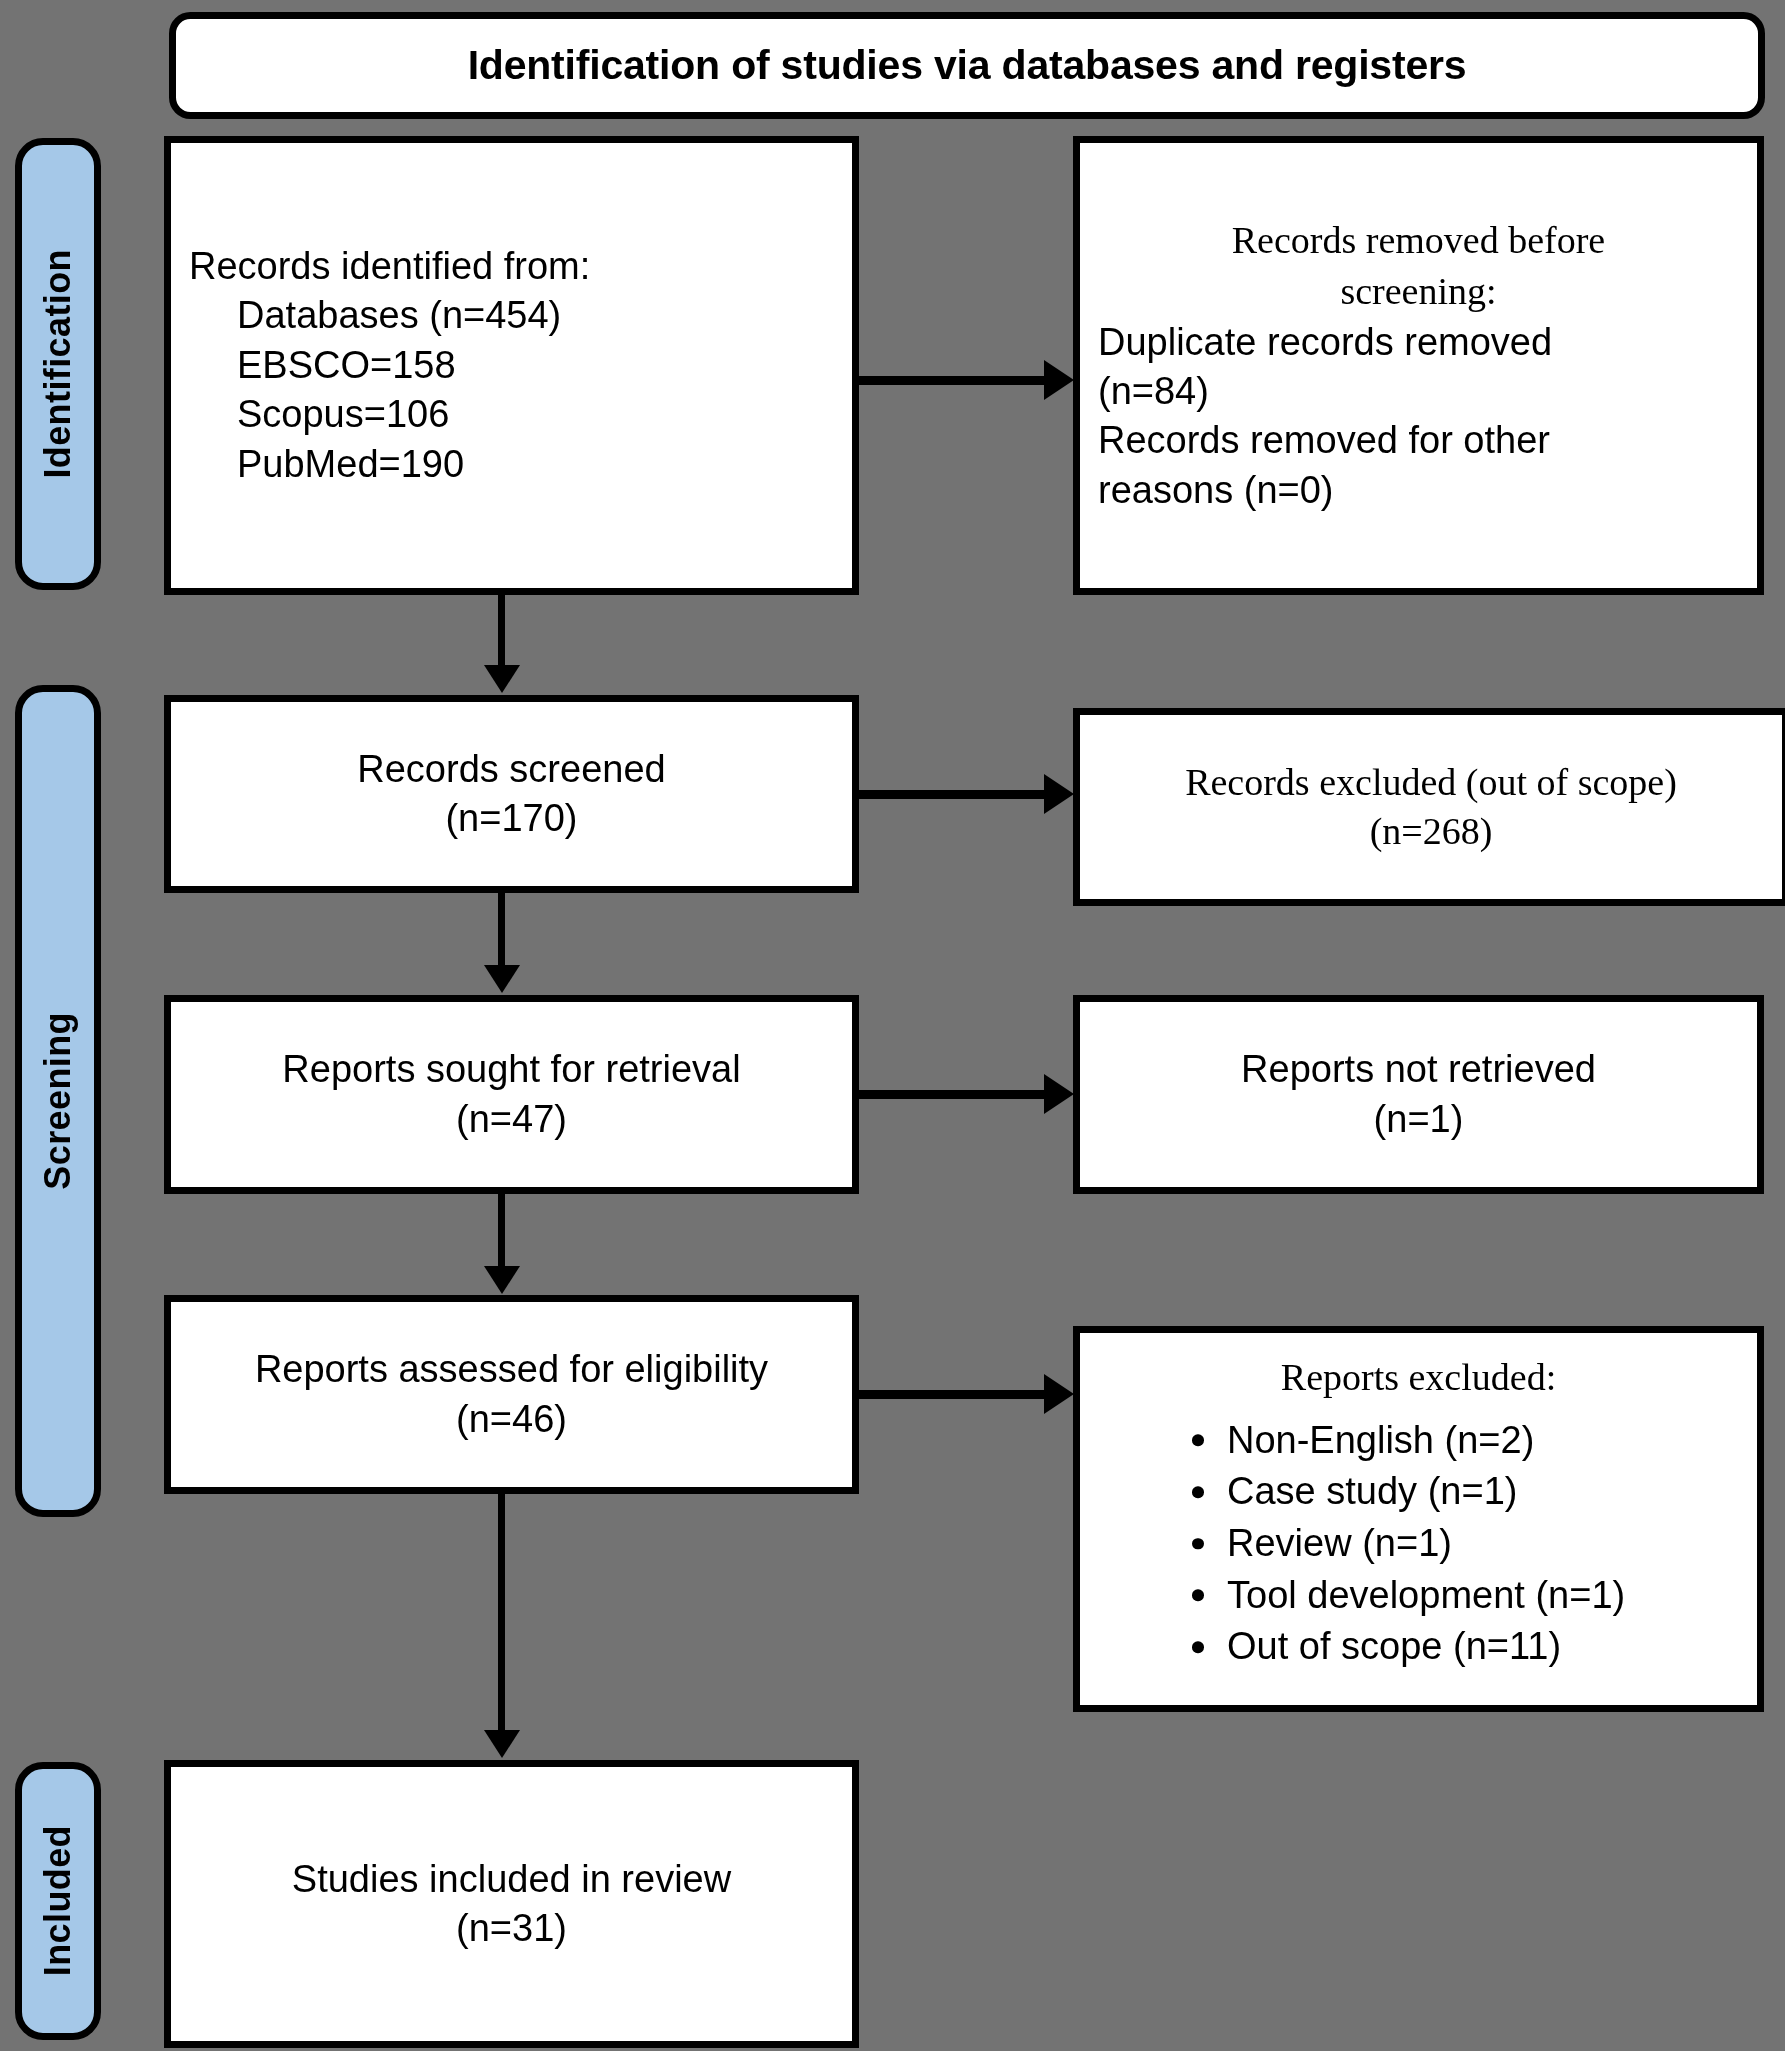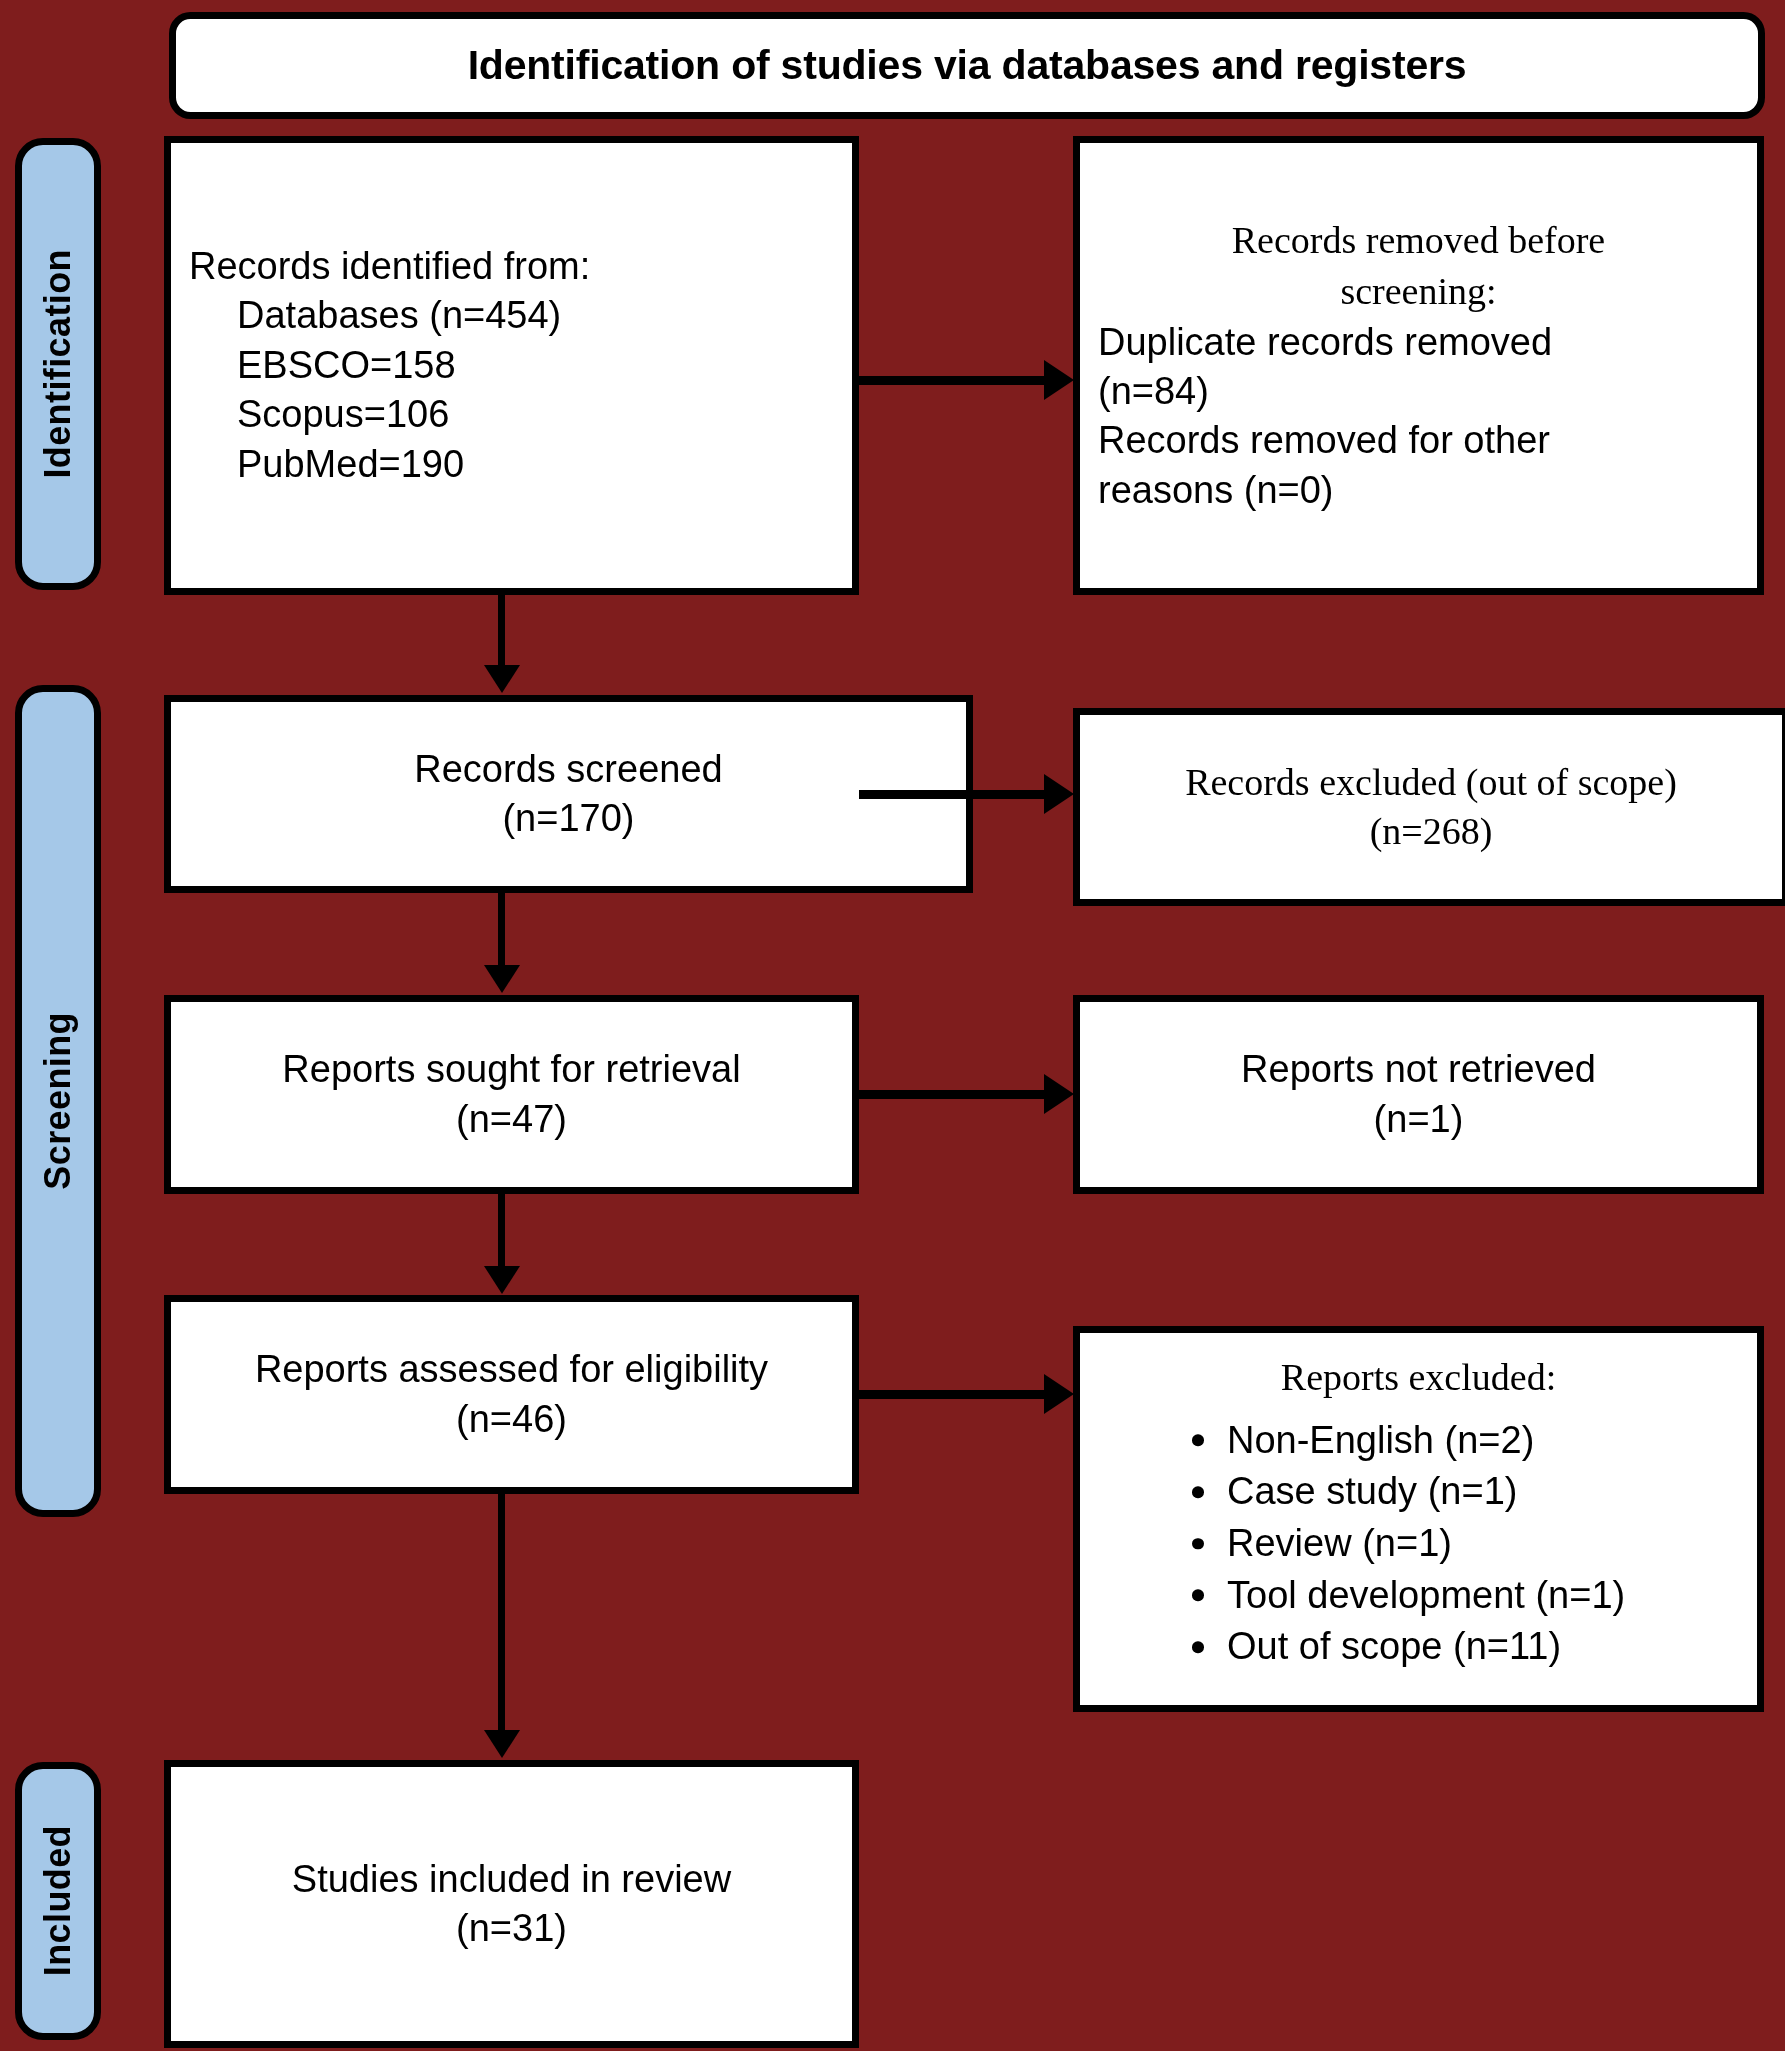--- a/index.html
+++ b/index.html
@@ -11,7 +11,7 @@
     position:relative;
     width:1786px;
     height:2052px;
-    background:#7f1d1d;
+    background:#737373;
     overflow:hidden;
   }
 

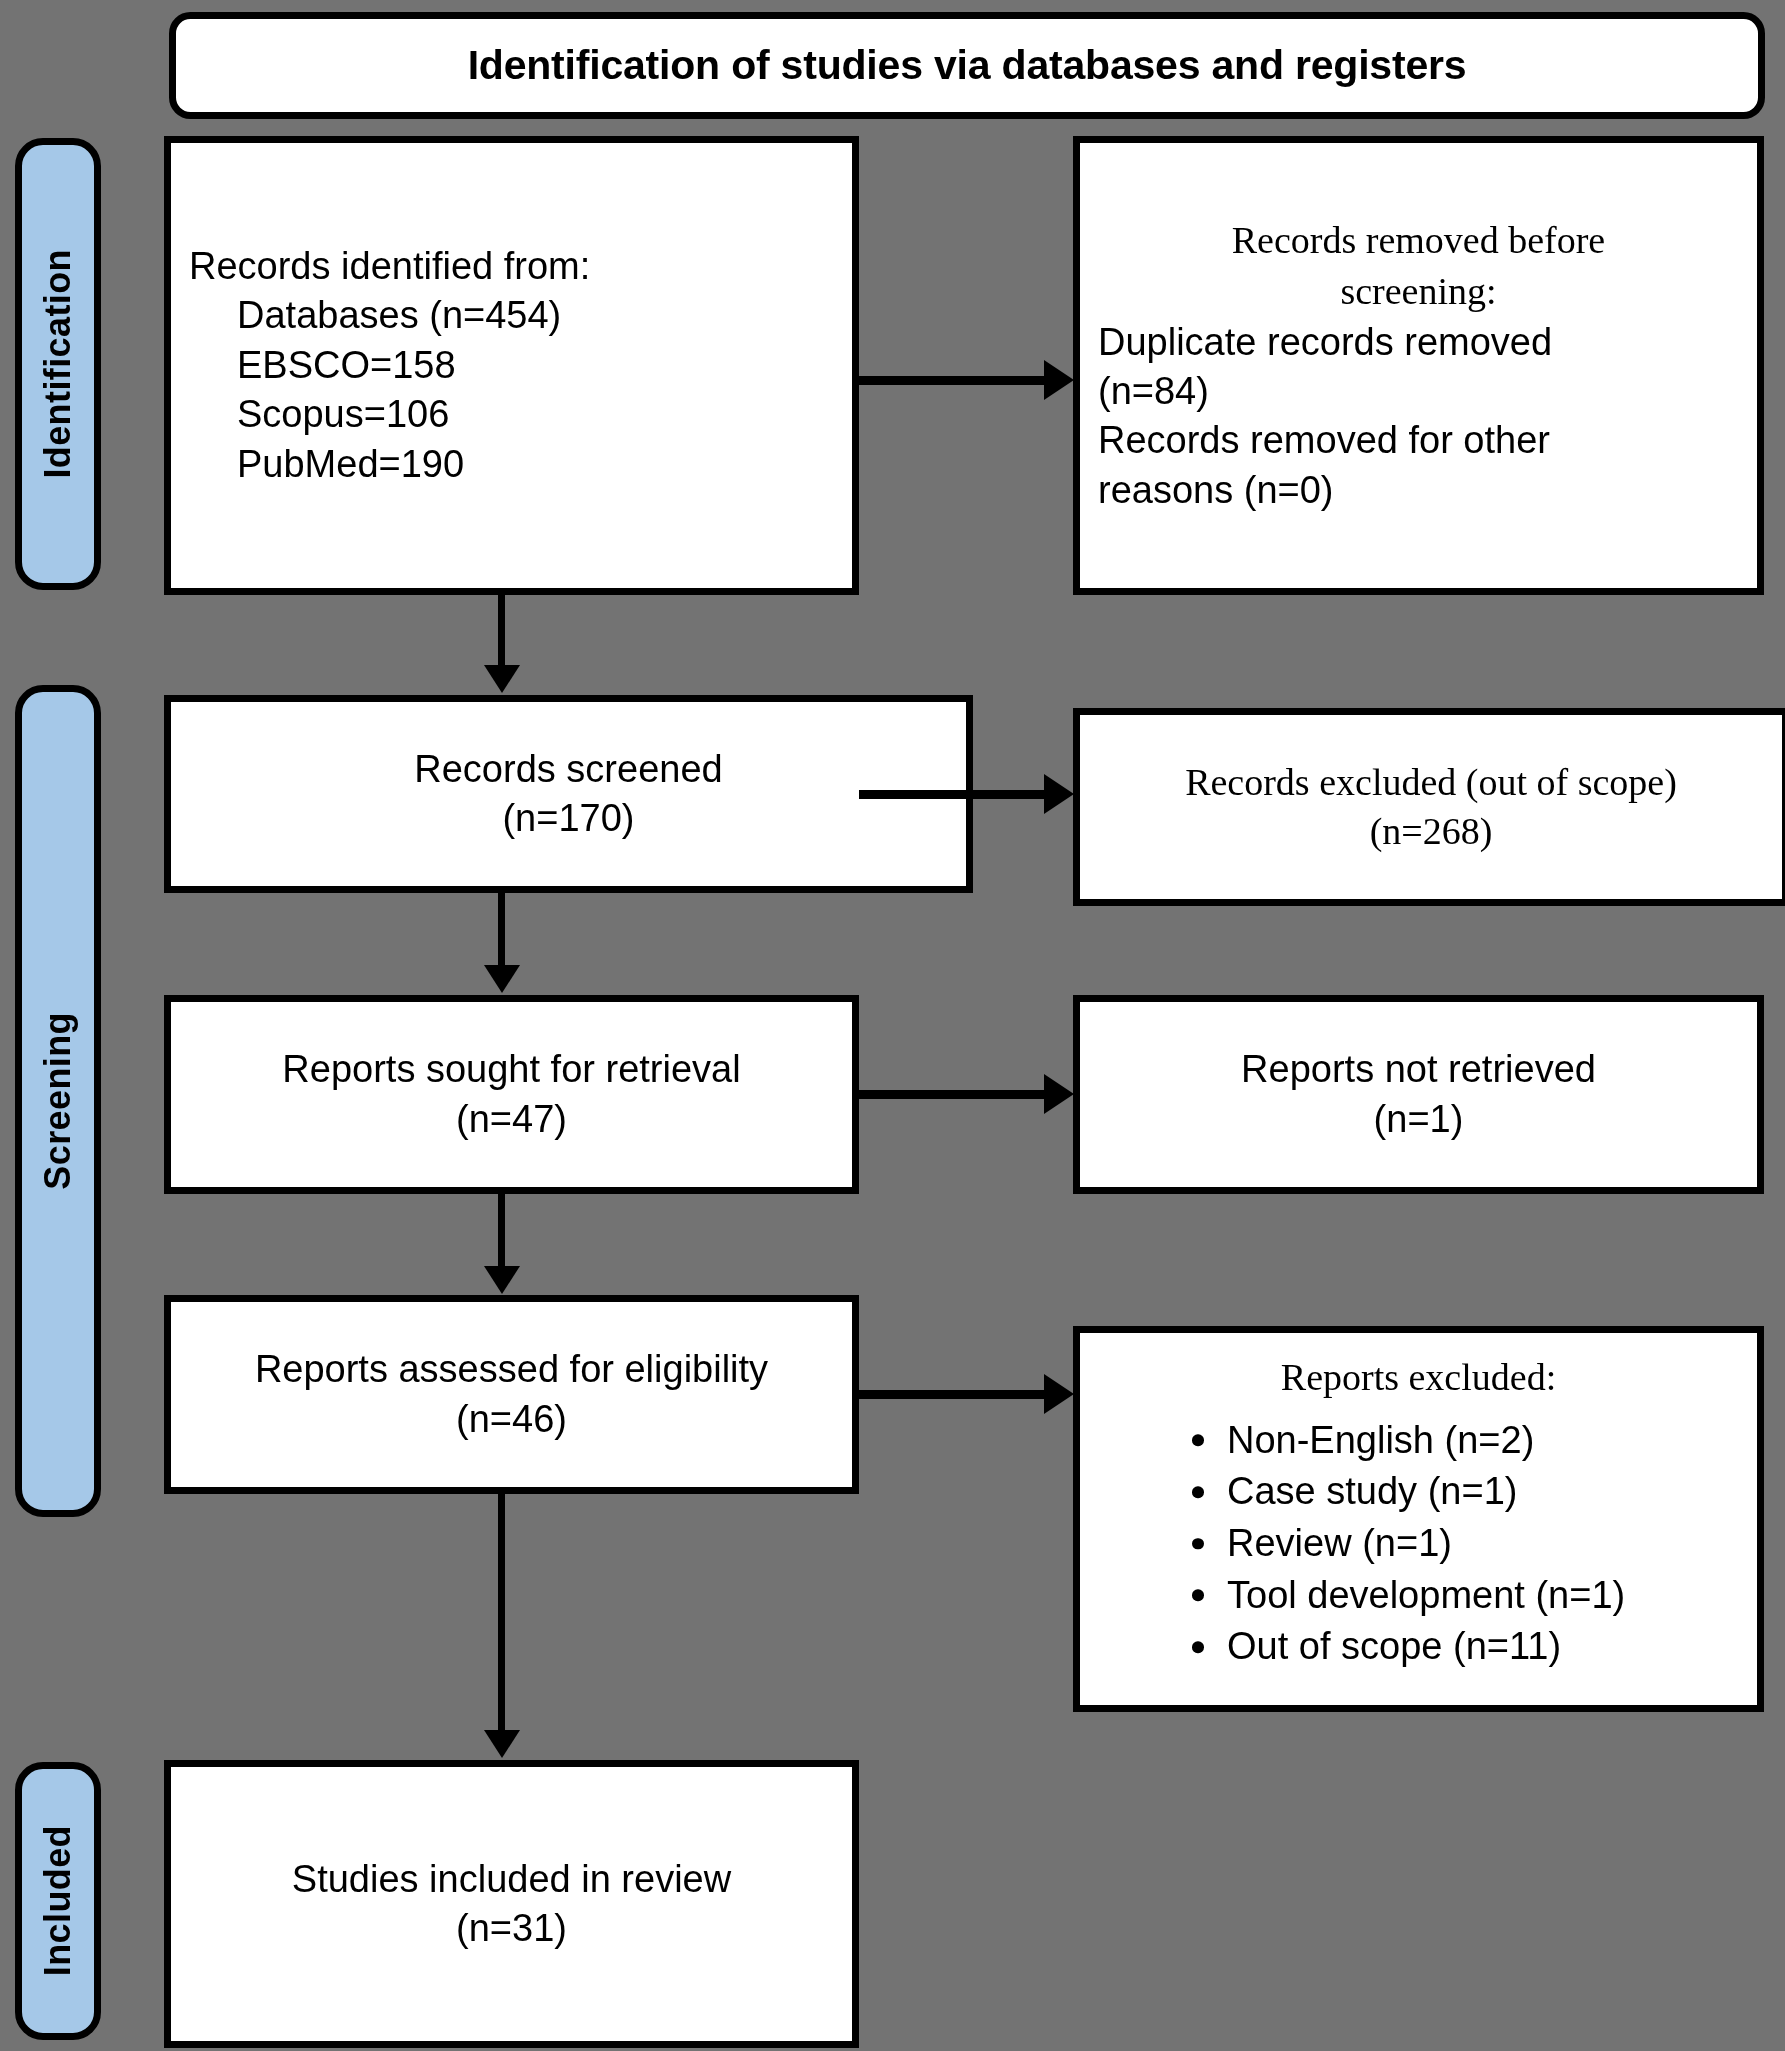--- a/index.html
+++ b/index.html
@@ -176,7 +176,7 @@
   <div class="v-line" style="left:498px; top:595px; height:72px;"></div>
   <div class="v-head" style="left:484px; top:665px;"></div>
 
-  <div class="box" style="left:164px; top:695px; width:809px; height:198px;">
+  <div class="box" style="left:164px; top:695px; width:695px; height:198px;">
     <div class="btext center">
       <div>Records screened</div>
       <div>(n=170)</div>

